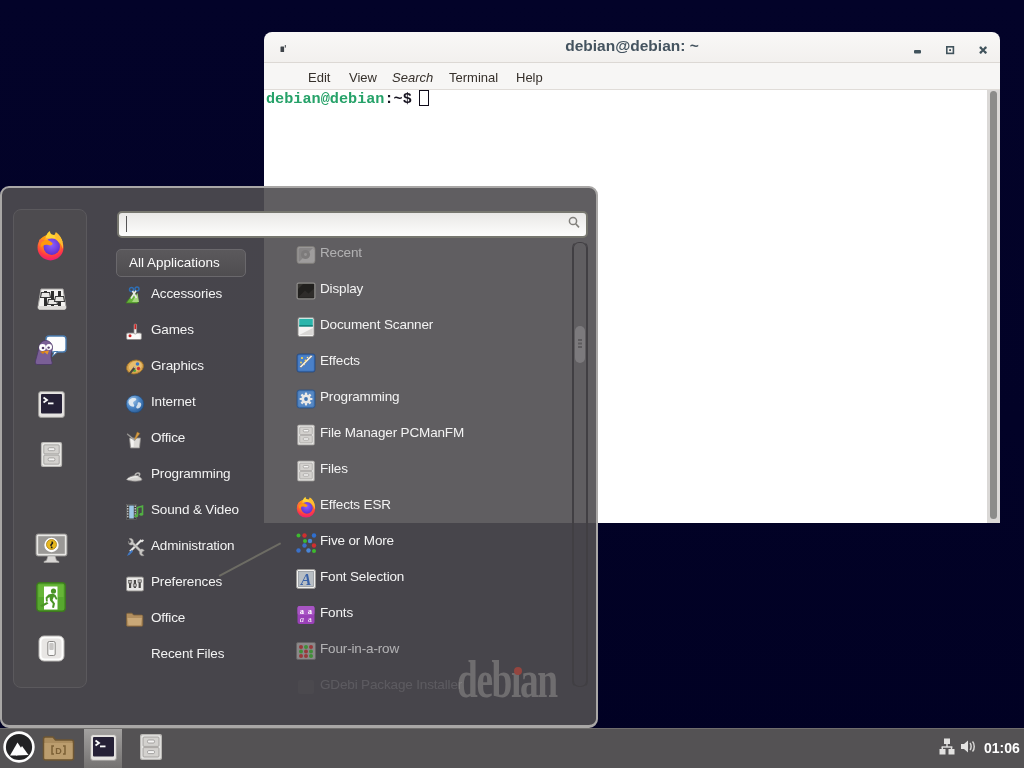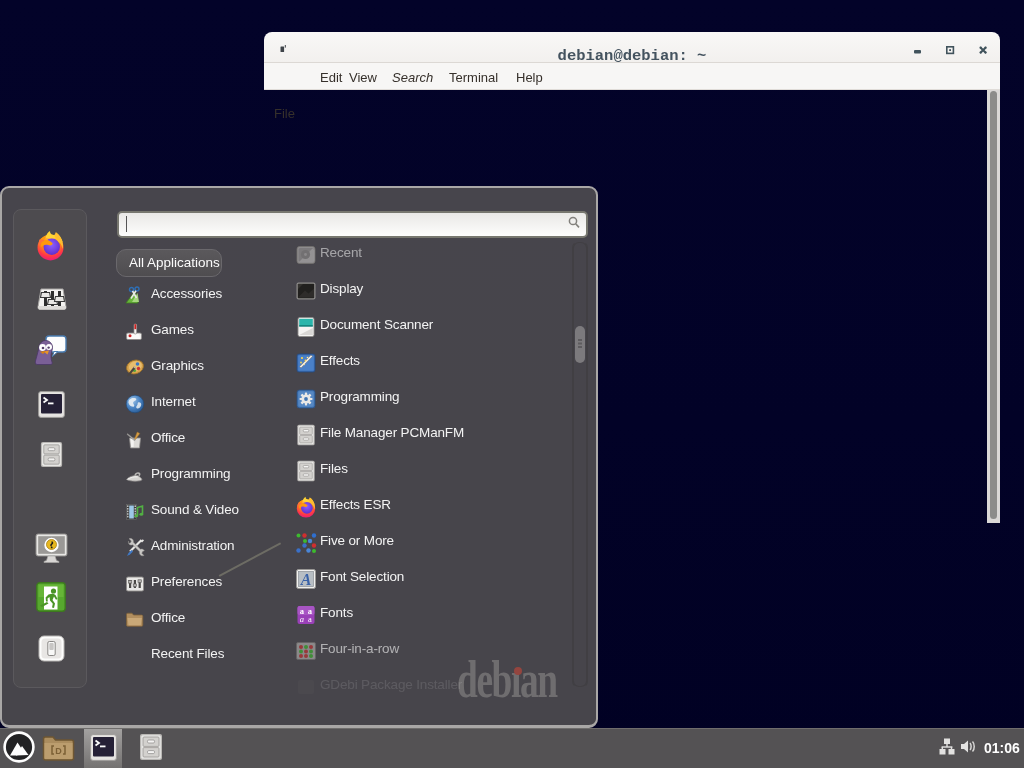--- a/index.html
+++ b/index.html
@@ -12,8 +12,8 @@
   #titlebar{position:absolute;left:0;top:0;width:736px;height:30px;
     background:linear-gradient(180deg,#f9f8f7,#f2f0ee);
     border-radius:8px 8px 0 0;border-bottom:1px solid #dcd8d4;}
-  #title{position:absolute;left:0;top:10px;width:100%;text-align:center;
-    font-size:15.5px;font-weight:bold;color:#44535f;line-height:28px;font-family:Liberation Mono, monospace;}
+  #title{position:absolute;left:0;top:0;width:100%;text-align:center;
+    font-size:15.5px;font-weight:bold;color:#44535f;line-height:28px;}
   #menubar{position:absolute;left:0;top:31px;width:736px;height:26px;
     background:#f7f6f5;border-bottom:1px solid #e0dcd8;}
   .mitem{position:absolute;top:1.5px;line-height:26px;font-size:13px;color:#36302b;}

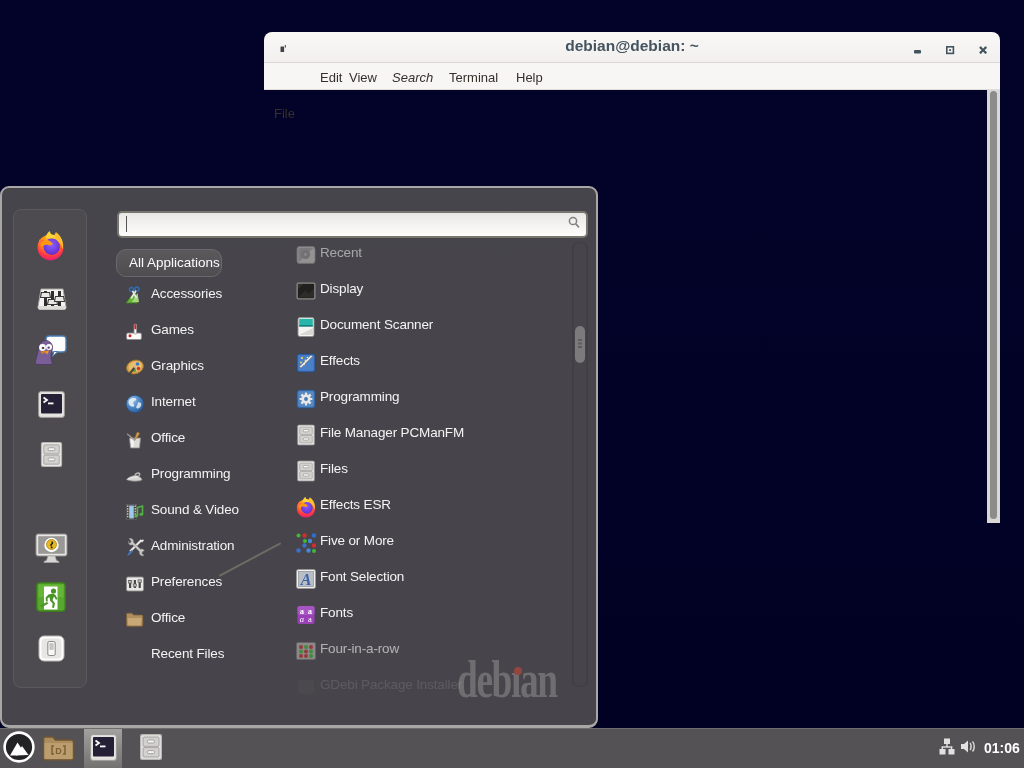--- a/index.html
+++ b/index.html
@@ -94,7 +94,7 @@
   </div>
   <div id="menubar">
     <div class="mitem" style="left:10px;margin-top:36px;">File</div>
-    <div class="mitem" style="left:56px;text-align:right;">Edit</div>
+    <div class="mitem" style="left:44px;text-align:right;">Edit</div>
     <div class="mitem" style="left:85px;">View</div>
     <div class="mitem" style="left:128px;font-style:italic;">Search</div>
     <div class="mitem" style="left:185px;">Terminal</div>

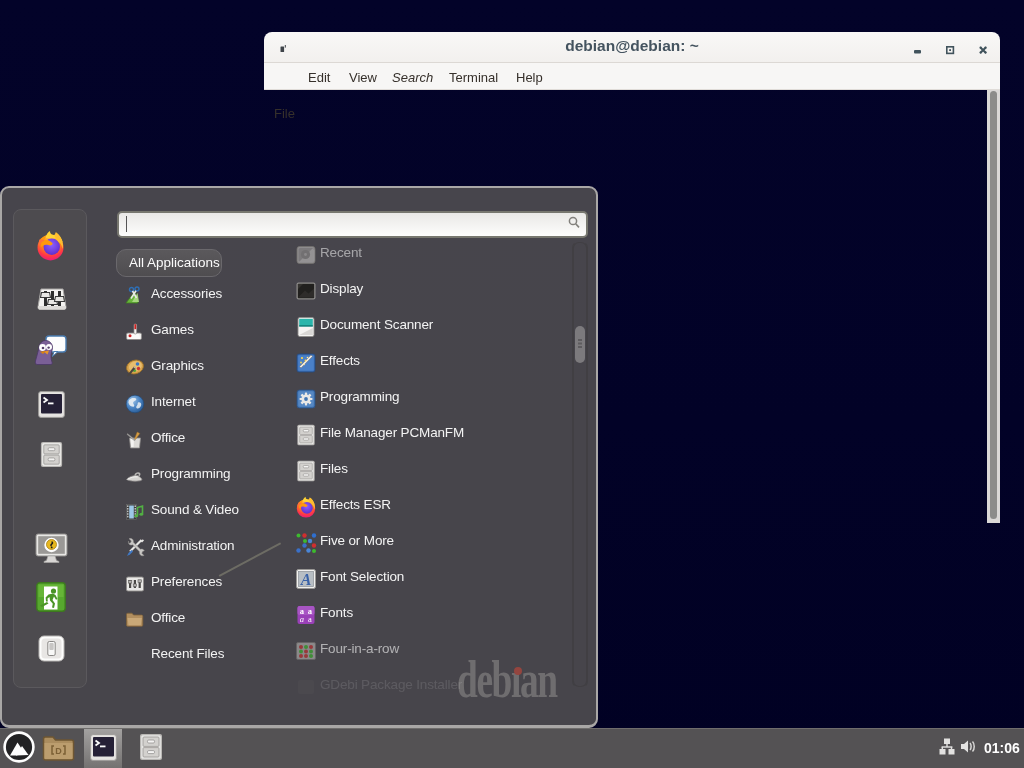--- a/index.html
+++ b/index.html
@@ -100,6 +100,10 @@
     <div class="mitem" style="left:185px;">Terminal</div>
     <div class="mitem" style="left:252px;">Help</div>
   </div>
+  <div id="tcontent">
+    <div id="prompt"><span class="g">debian@debian</span><span class="k">:~$</span></div>
+    <div id="cursor"></div>
+  </div>
   <div id="tscroll">
       <div id="tthumb"></div>
     </div>

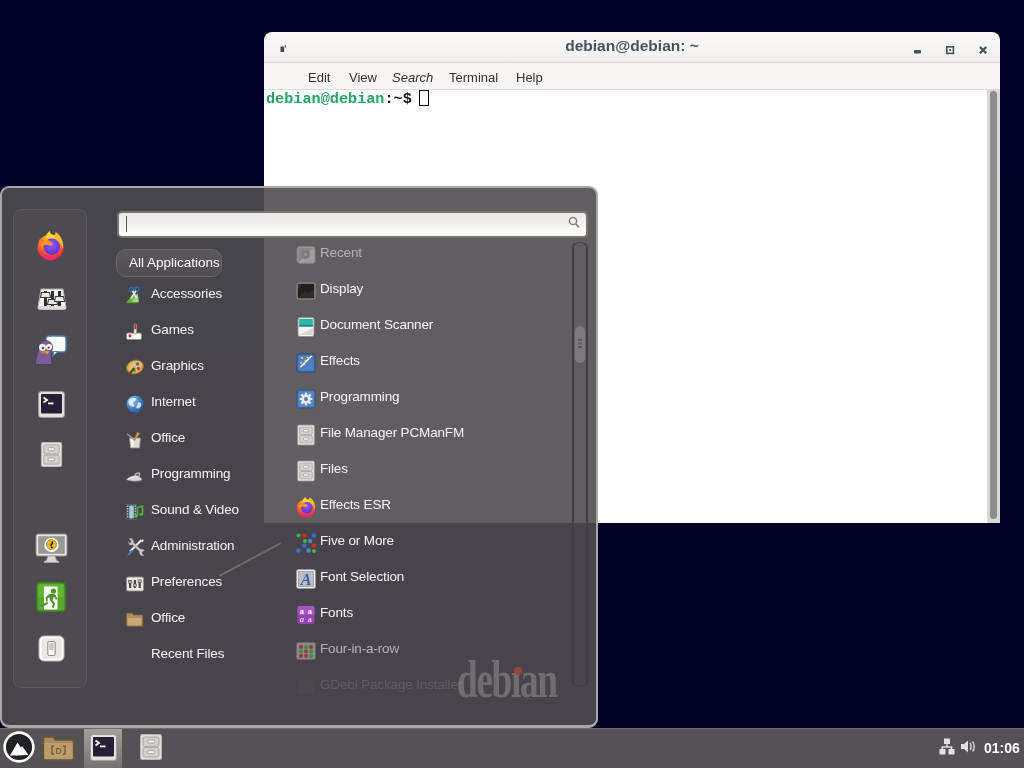--- a/index.html
+++ b/index.html
@@ -45,9 +45,9 @@
     border:2px solid #77776f;border-radius:5px;}
   #tcur{position:absolute;left:7px;top:3px;width:1px;height:16px;background:#555;}
   #mag{position:absolute;right:6px;top:3px;}
-  #allapps{position:absolute;left:114px;top:61px;width:106px;height:28px;box-sizing:border-box;
+  #allapps{position:absolute;left:114px;top:61px;width:130px;height:28px;box-sizing:border-box;
     background:linear-gradient(180deg,#5b595c,#4f4d50);
-    border:1px solid #6a686c;border-radius:10px;
+    border:1px solid #6a686c;border-radius:5px;
     color:#fbfbfb;font-size:13.5px;line-height:26px;padding-left:12px;}
   .cat{position:absolute;left:123px;height:36px;}
   .cat span{position:absolute;left:26px;top:-1.5px;line-height:36px;font-size:13.5px;letter-spacing:-0.15px;color:#f3f3f3;white-space:nowrap;}

